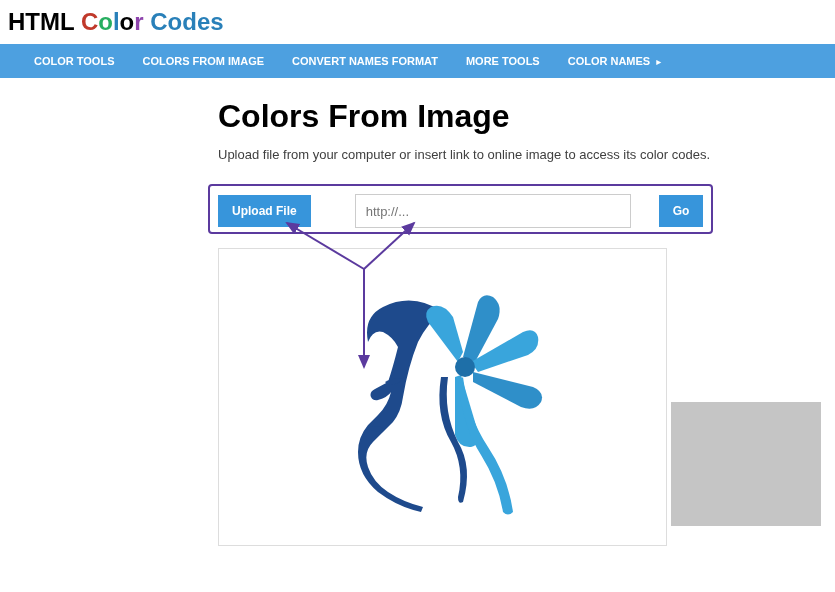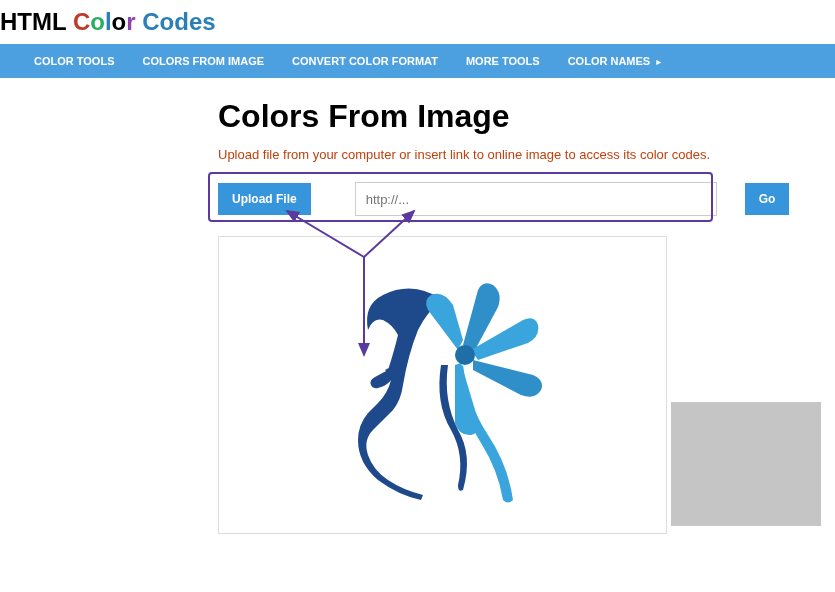--- a/index.html
+++ b/index.html
@@ -5,7 +5,7 @@
     * { margin: 0; padding: 0; box-sizing: border-box; }
     body { font-family: Arial, sans-serif; background: #fff; width: 835px; }
     
-    .logo { padding: 8px 0; font-size: 24px; font-weight: bold; }
+    .logo { padding: 8px 8px; font-size: 24px; font-weight: bold; }
     .logo .w1 { color: #000; }
     .logo .c1 { color: #c0392b; }
     .logo .c2 { color: #27ae60; }

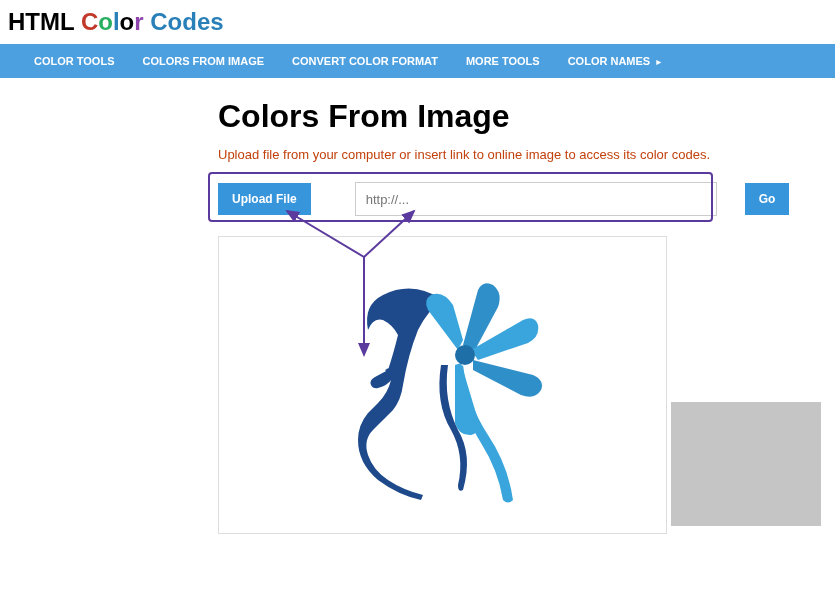--- a/index.html
+++ b/index.html
@@ -51,7 +51,7 @@
 <div class="navbar">
   <div class="nav-item">COLOR TOOLS</div>
   <div class="nav-item">COLORS FROM IMAGE</div>
-  <div class="nav-item">CONVERT COLOR FORMAT</div>
+  <div class="nav-item">CONVERT NAMES FORMAT</div>
   <div class="nav-item">MORE TOOLS</div>
   <div class="nav-item">COLOR NAMES</div>
   <span class="nav-arrow">▸</span>

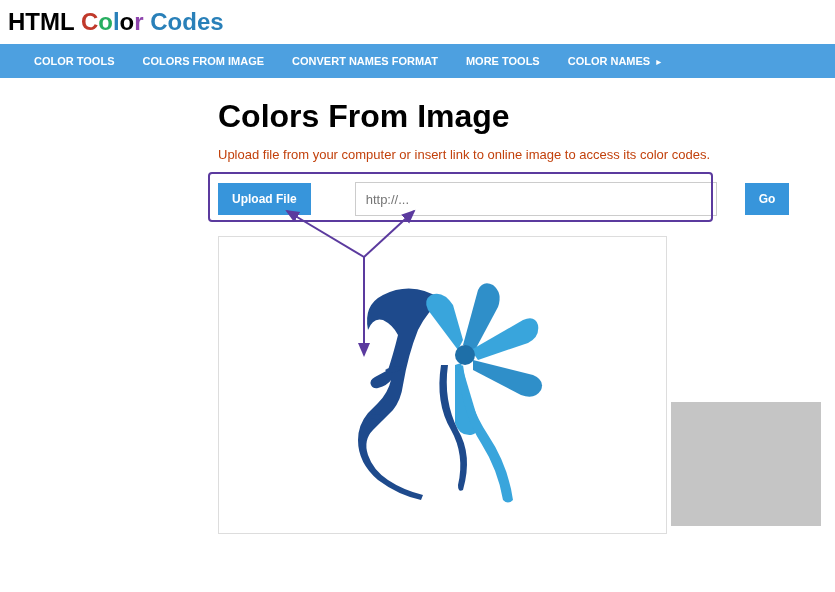--- a/index.html
+++ b/index.html
@@ -20,7 +20,7 @@
     
     .content { padding: 20px 0 20px 218px; width: 835px; }
     .page-title { font-size: 32px; font-weight: bold; color: #000; margin-bottom: 12px; }
-    .page-desc { font-size: 13px; color: #c2410c; margin-bottom: 20px; }
+    .page-desc { font-size: 13px; color: #404040; margin-bottom: 32px; }
     
     .upload-row { display: flex; align-items: center; gap: 2px; position: relative; }
     .highlight-box { position: absolute; border: 2px solid #5b3a9e; border-radius: 4px; top: -10px; left: -10px; width: 505px; height: 50px; pointer-events: none; }

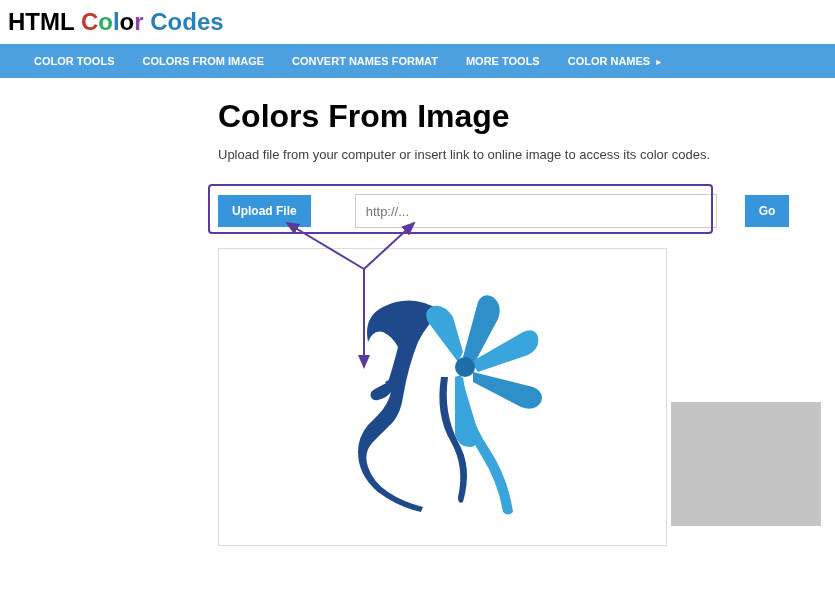--- a/index.html
+++ b/index.html
@@ -25,7 +25,7 @@
     .upload-row { display: flex; align-items: center; gap: 2px; position: relative; }
     .highlight-box { position: absolute; border: 2px solid #5b3a9e; border-radius: 4px; top: -10px; left: -10px; width: 505px; height: 50px; pointer-events: none; }
     .upload-btn { background: #3795db; color: #fff; border: none; padding: 9px 14px; font-size: 12px; font-weight: bold; cursor: pointer; }
-    .url-input { border: 1px solid #ccc; padding: 8px 10px; font-size: 13px; width: 362px; height: 34px; }
+    .url-input { border: 1px solid #ccc; padding: 8px 10px; font-size: 13px; width: 276px; height: 34px; }
     .go-btn { background: #3795db; color: #fff; border: none; padding: 9px 14px; font-size: 12px; font-weight: bold; cursor: pointer; margin-left: 26px; }
     
     .image-area { margin-top: 20px; border: 1px solid #ddd; width: 449px; height: 298px; display: flex; align-items: center; justify-content: center; position: relative; }

